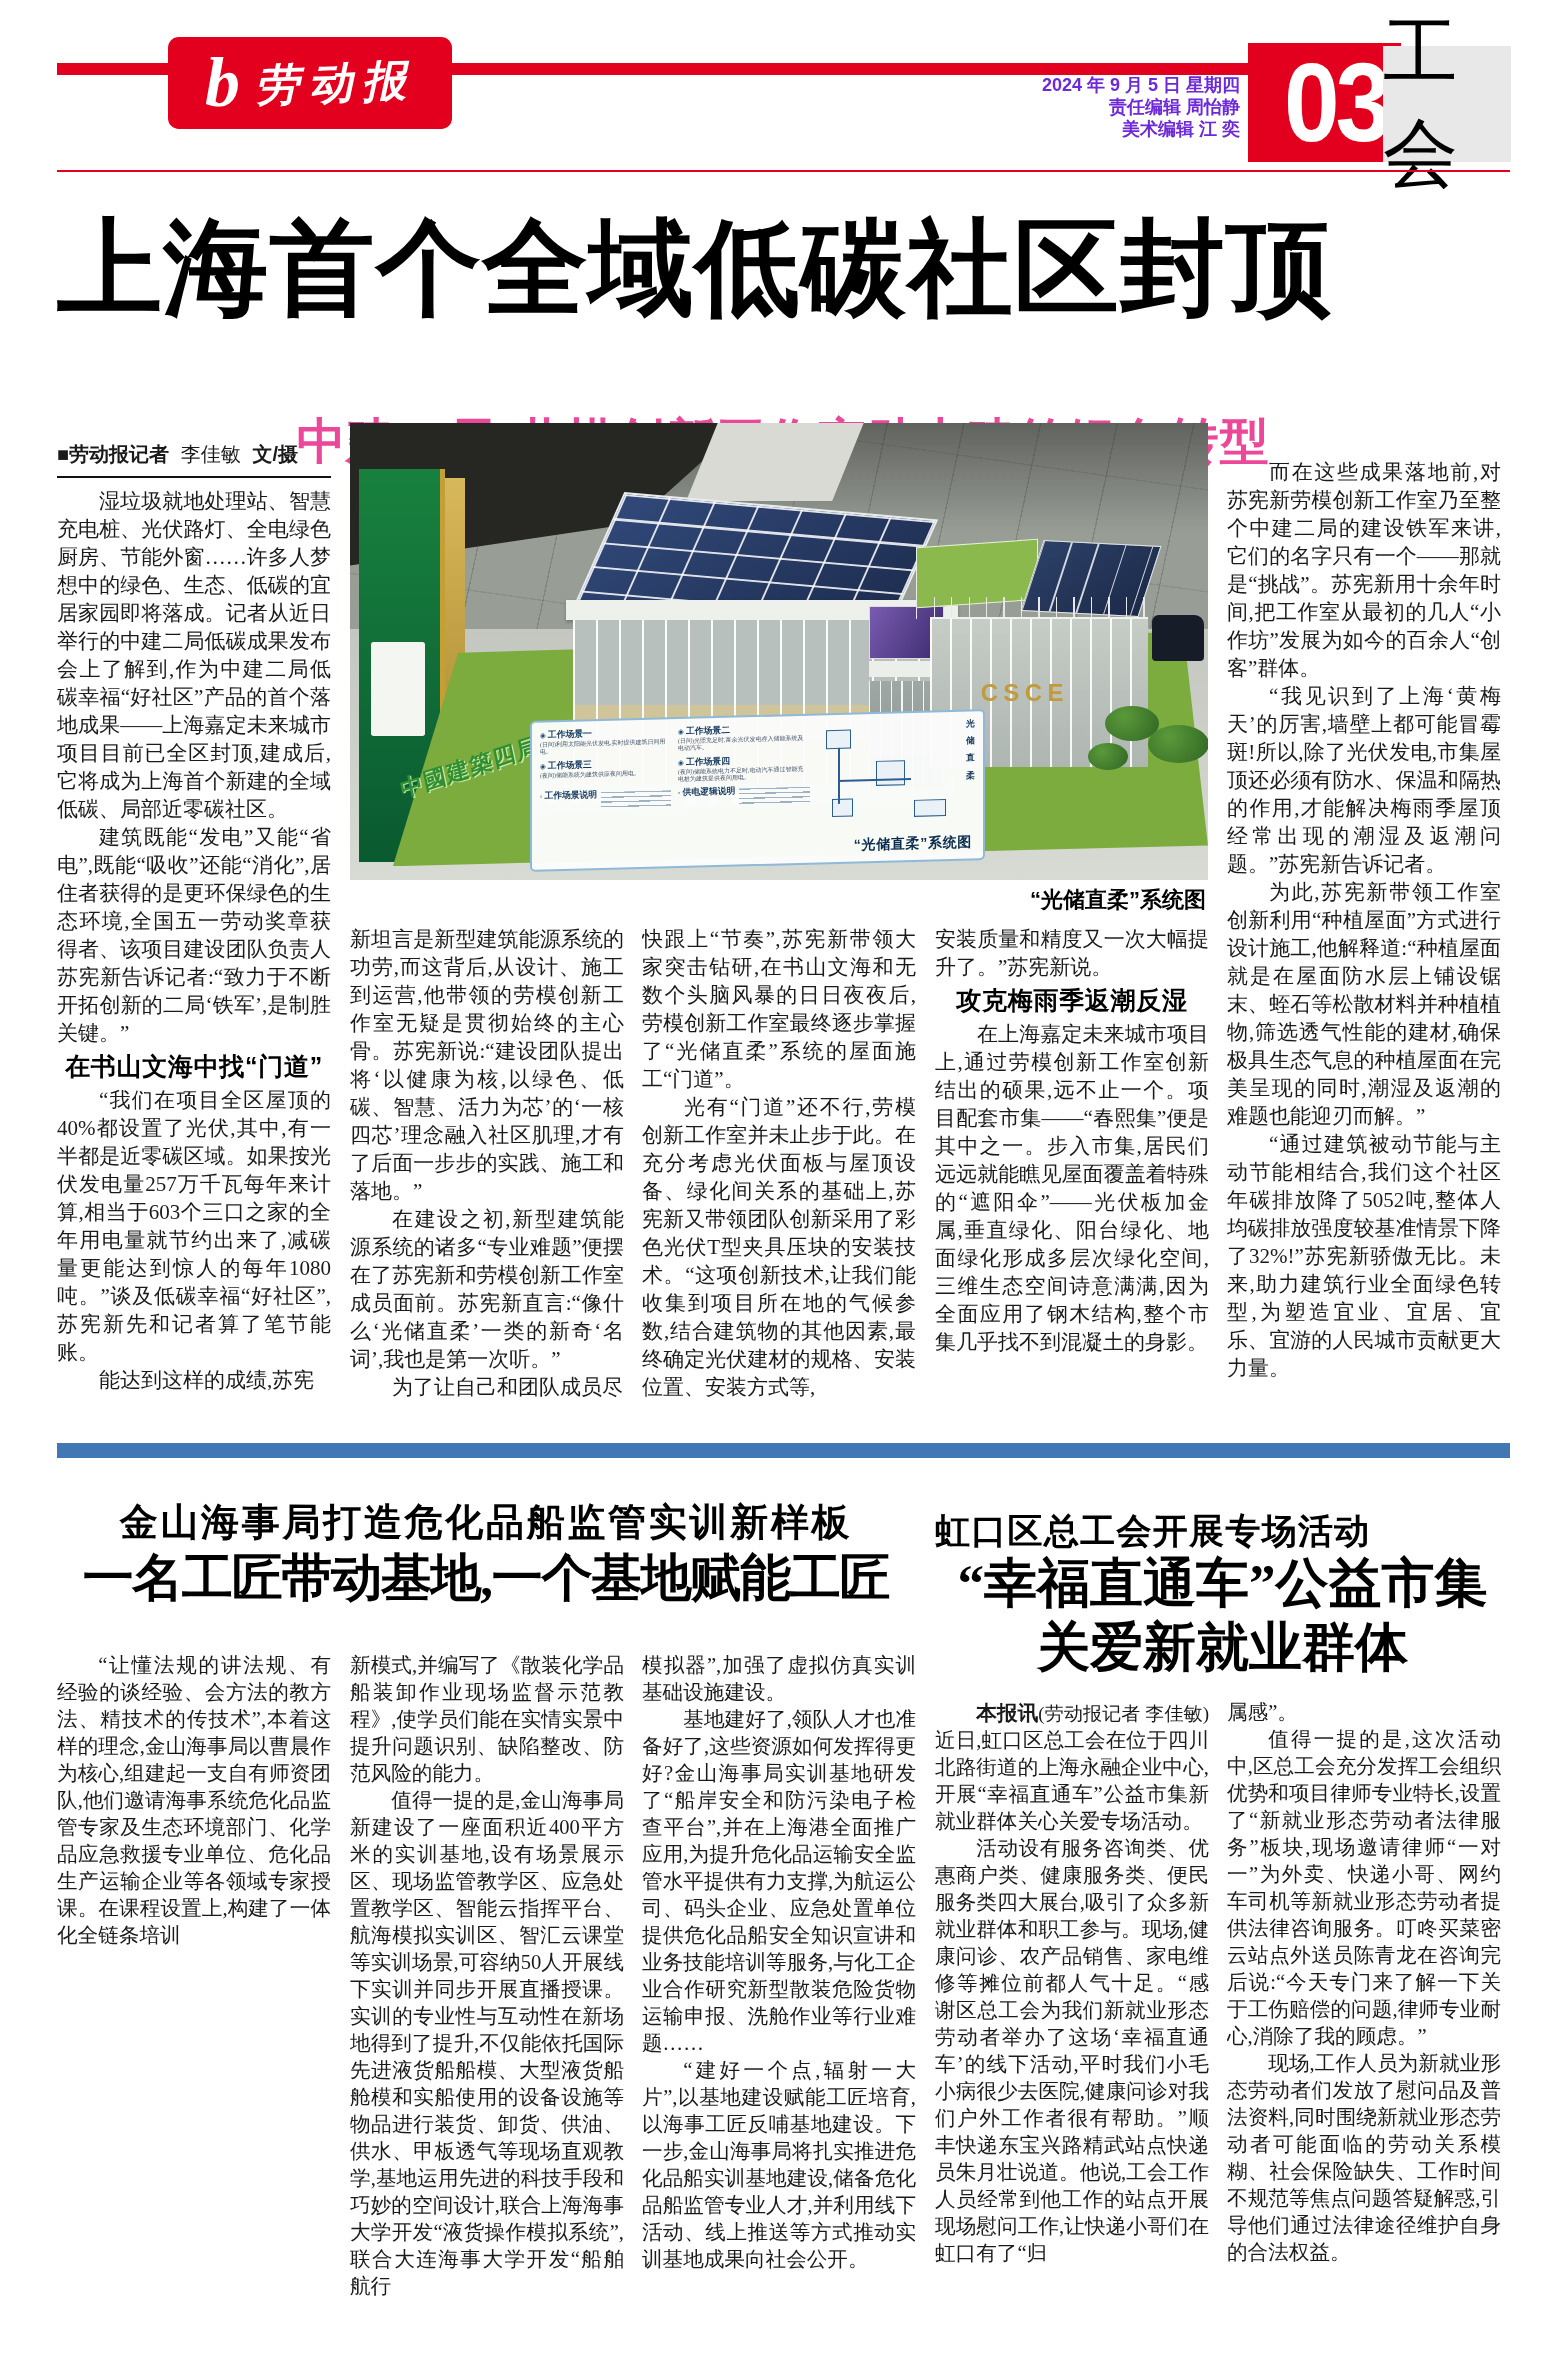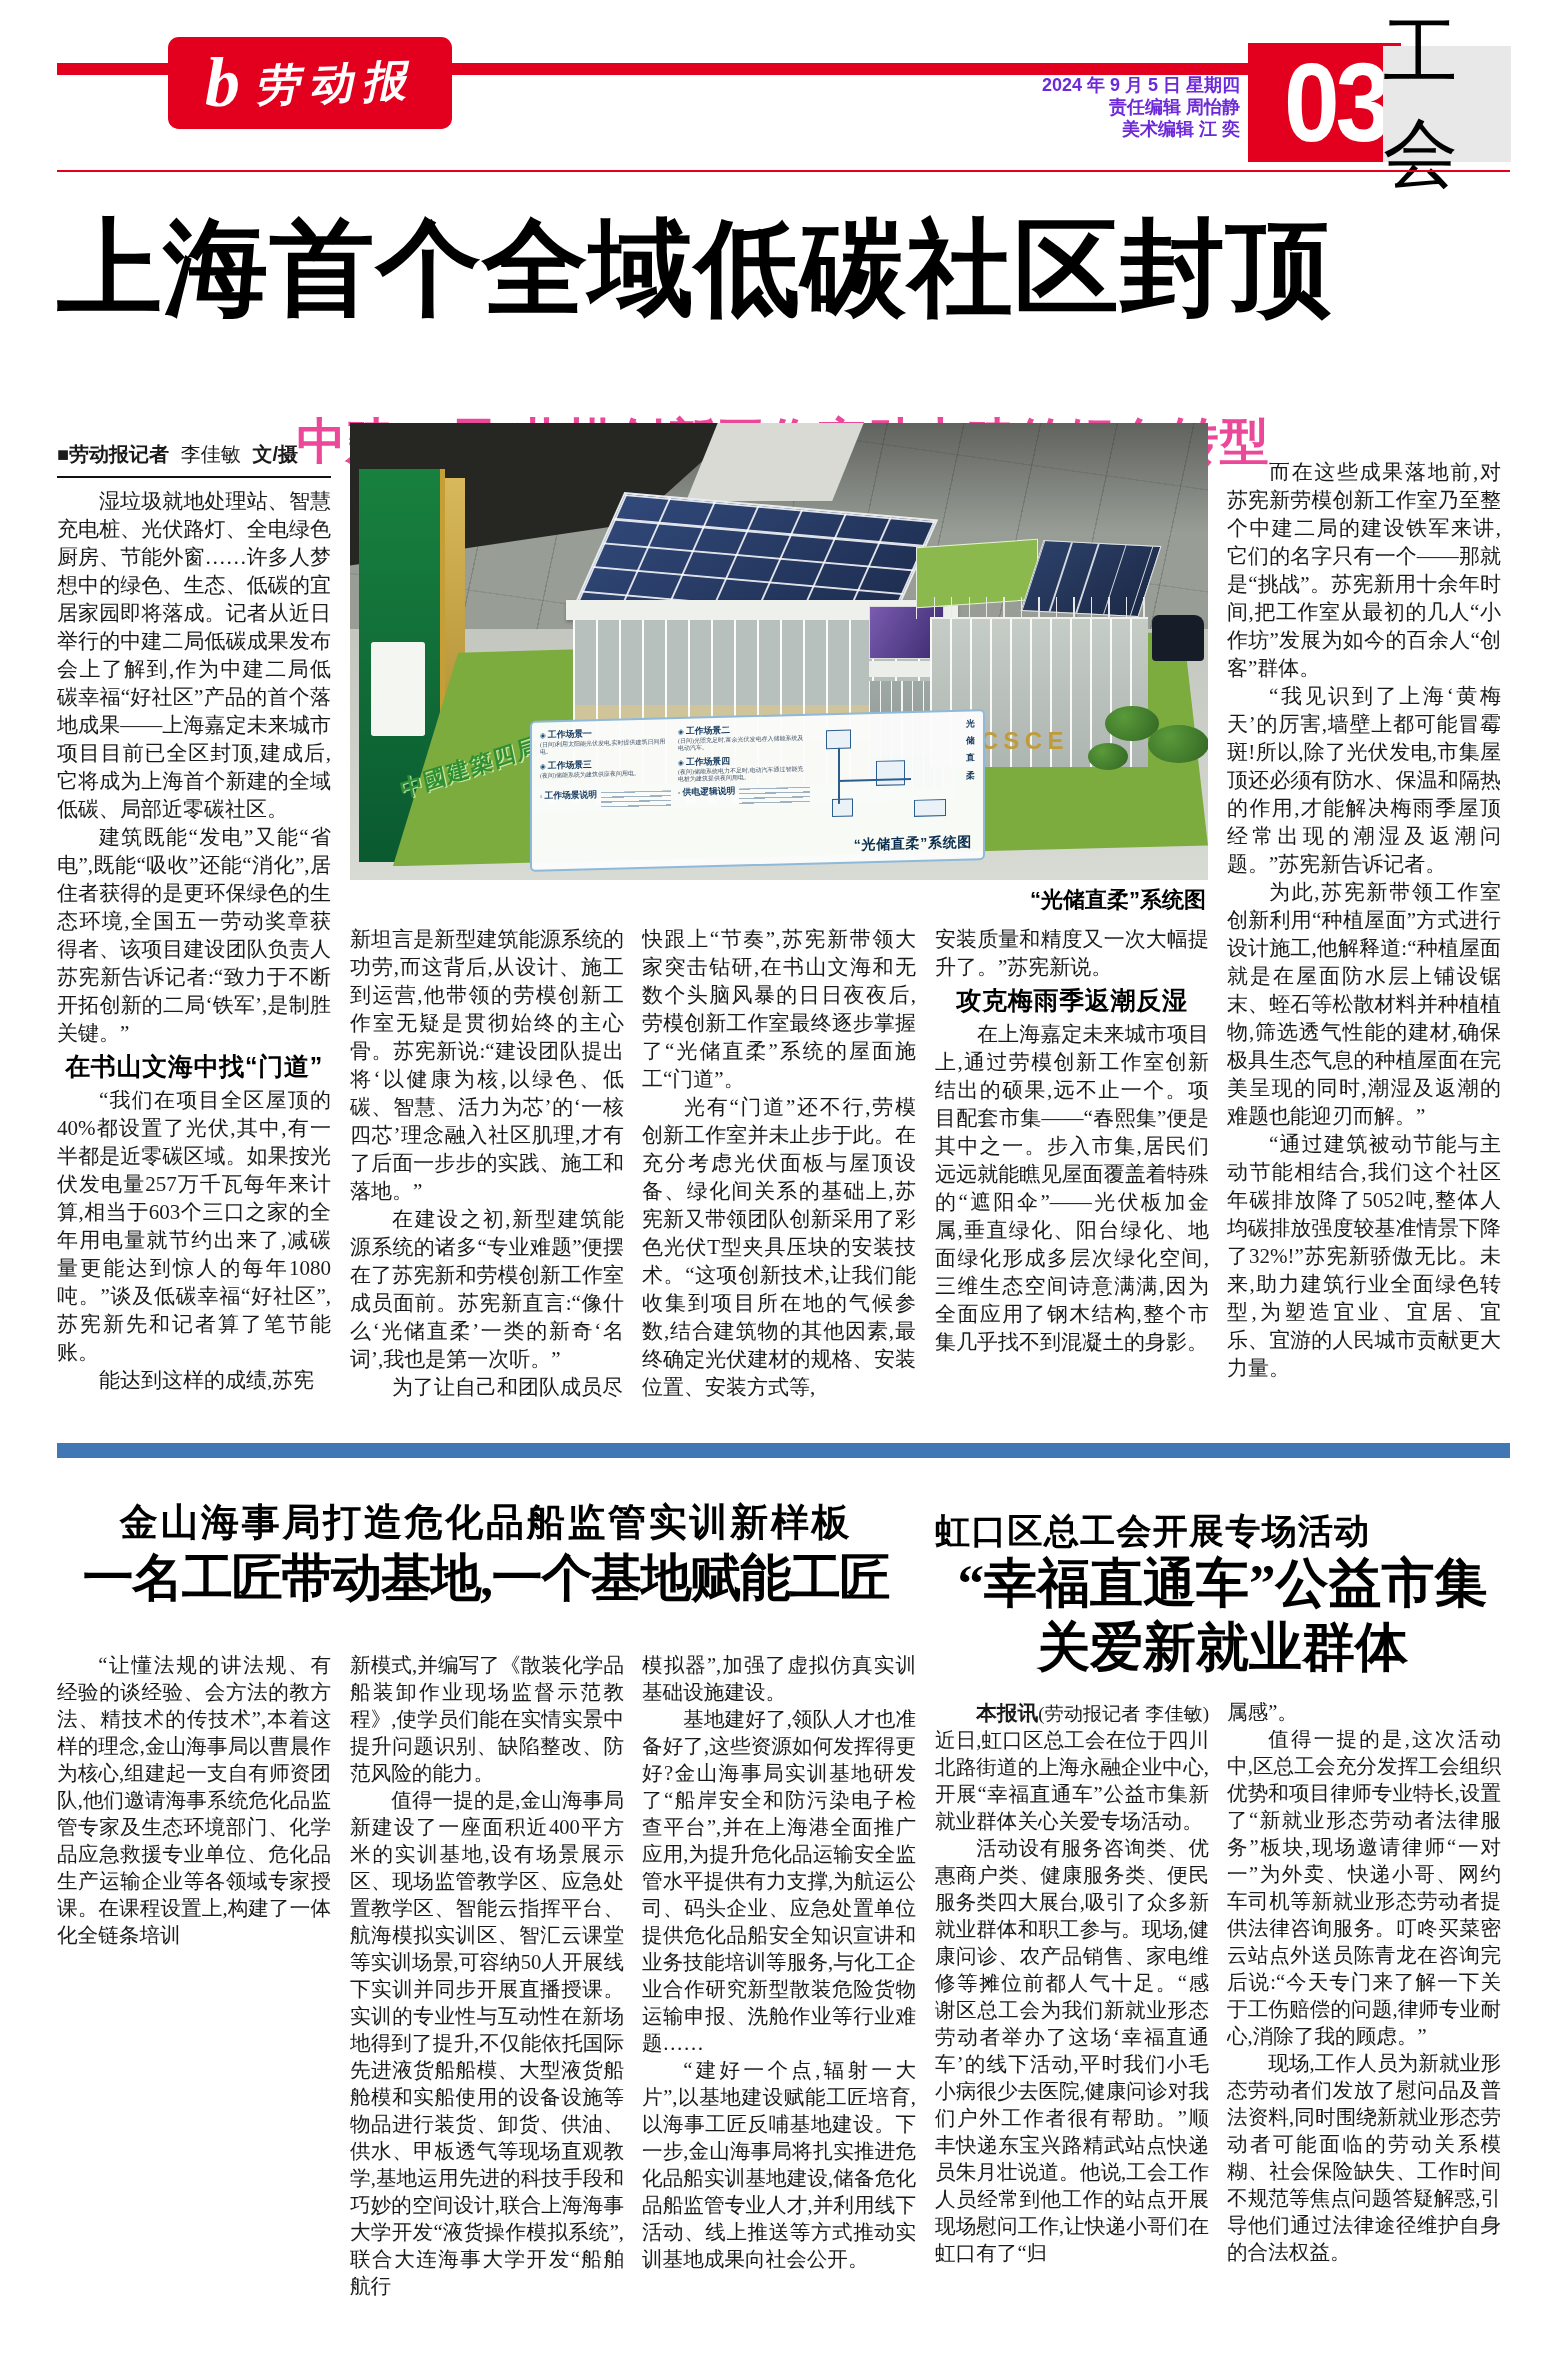--- a/index.html
+++ b/index.html
@@ -94,7 +94,7 @@
       repeating-linear-gradient(90deg,rgba(255,255,255,.9) 0 2px,transparent 2px 20px),
       linear-gradient(#c6ccc6,#aeb6b1);}
   .ph-cscec{left:73.5%;top:56%;color:#c19b3a;font-size:24px;font-weight:700;letter-spacing:5.4px;
-            font-family:"Liberation Sans","DejaVu Sans",sans-serif;margin-top:48px;}
+            font-family:"Liberation Sans","DejaVu Sans",sans-serif;}
   .ph-bush{background:radial-gradient(circle at 35% 30%,#5a9a3a,#2f6422);border-radius:50%;}
   .b1{left:88%;top:62%;width:54px;height:35px;}
   .b2{left:93%;top:66%;width:61px;height:38px;}

